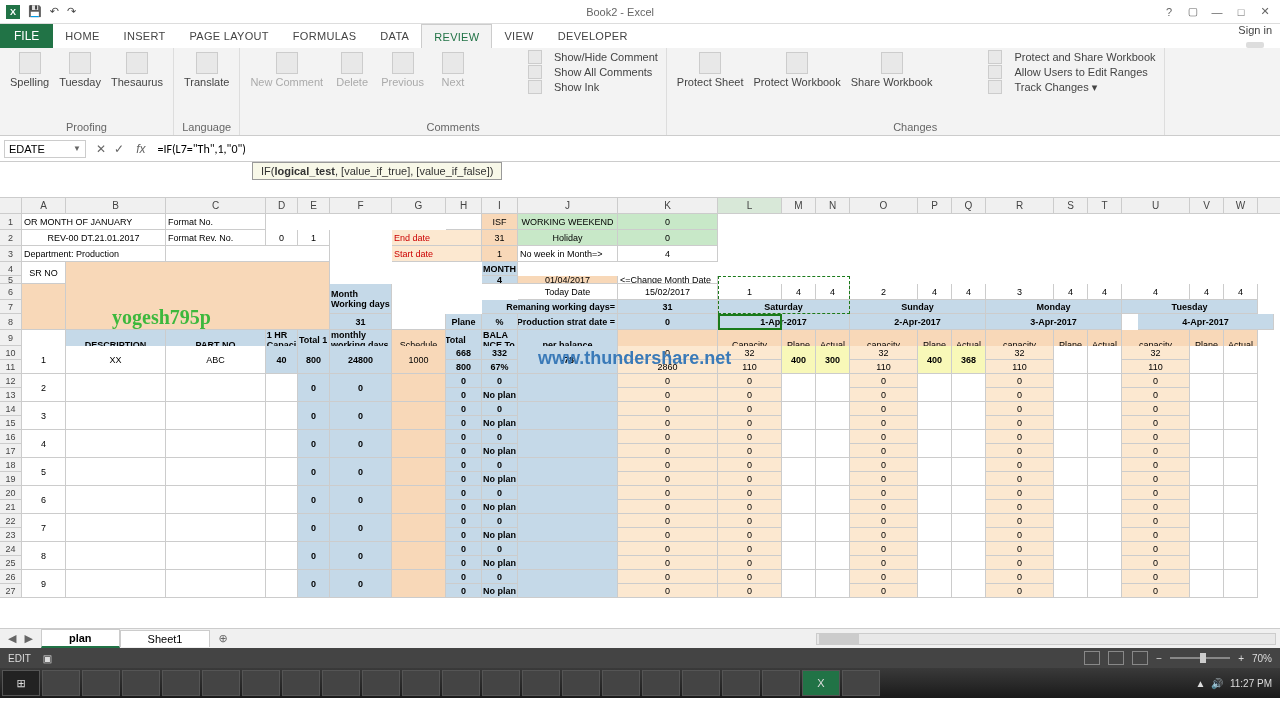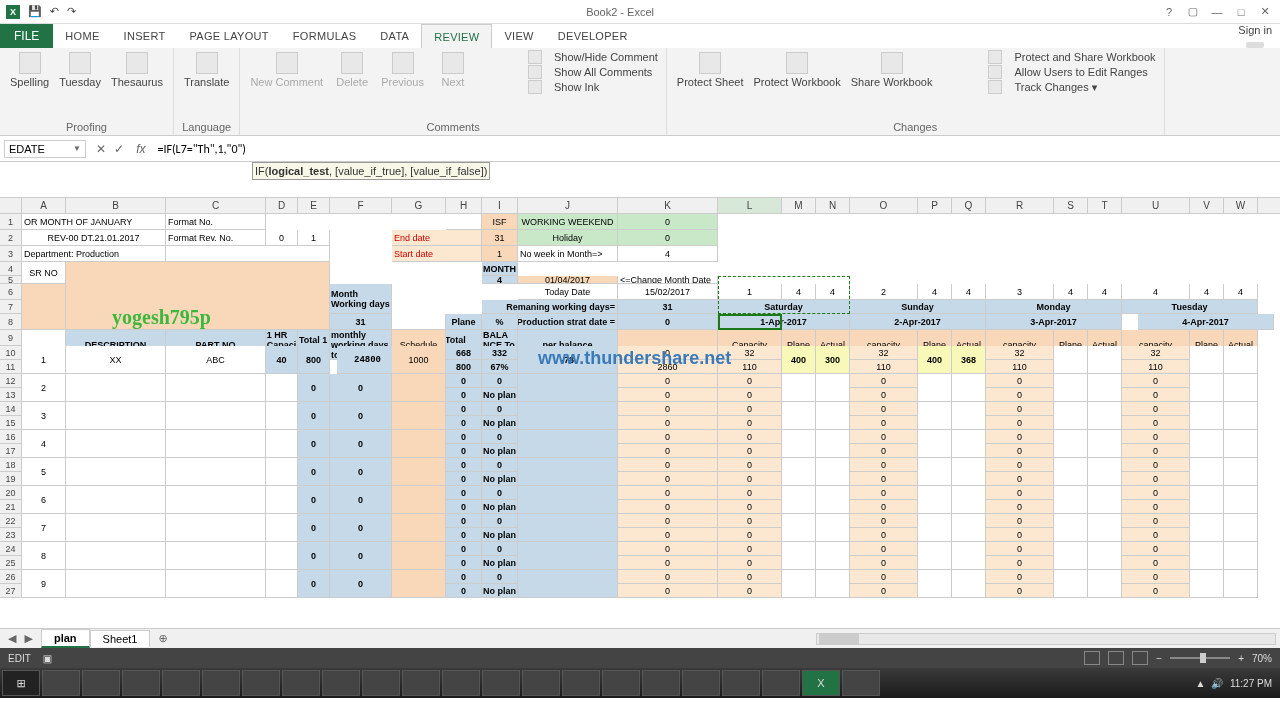--- a/index.html
+++ b/index.html
@@ -42,7 +42,7 @@
 .fx { font-style: italic; color: #666; padding: 0 6px; }
 .formula-input { flex: 1; padding: 0 6px; font-family: Calibri, sans-serif; font-size: 12px; color: #000; }
 .formula-space { height: 36px; border-bottom: 1px solid #ccc; position: relative; }
-.func-tip { position: absolute; left: 252px; top: 0; background: #f8f8e8; border: 1px solid #999; padding: 2px 2px; font-size: 11px; color: #333; }
+.func-tip { position: absolute; left: 252px; top: 0; background: #f8f8e8; border: 1px solid #999; padding: 2px 8px; font-size: 11px; color: #333; }
 .func-tip b { font-weight: bold; }
 .func-tip .arg { color: #333; }
 .grid-area { position: relative; height: 430px; overflow: hidden; }

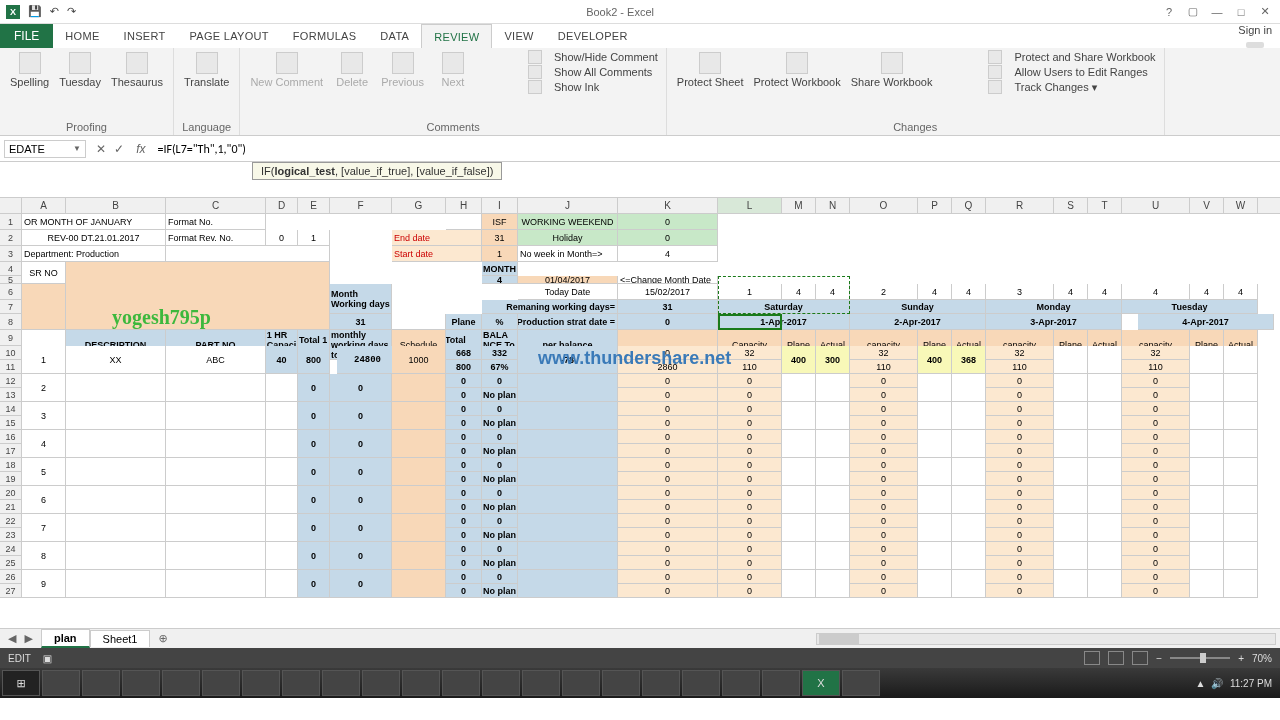--- a/index.html
+++ b/index.html
@@ -387,7 +387,7 @@
         <div class="cell" style="left: 144px; top: 132px; width: 100px; height: 28px;">ABC</div>
         <div class="cell hdr-blue" style="left: 244px; top: 132px; width: 32px; height: 28px;">40</div>
         <div class="cell hdr-blue" style="left: 276px; top: 132px; width: 32px; height: 28px;">800</div>
-        <div class="cell hdr-blue" style="left: 315px; top: 132px; width: 62px; height: 28px; font-family: Liberation Mono, monospace;">24800</div>
+        <div class="cell hdr-blue" style="left: 308px; top: 132px; width: 62px; height: 28px;">24800</div>
         <div class="cell hdr-orange" style="left: 370px; top: 132px; width: 54px; height: 28px;">1000</div>
         <div class="cell hdr-blue" style="left: 424px; top: 132px; width: 36px; height: 14px;">668</div>
         <div class="cell hdr-blue" style="left: 460px; top: 132px; width: 36px; height: 14px;">332</div>

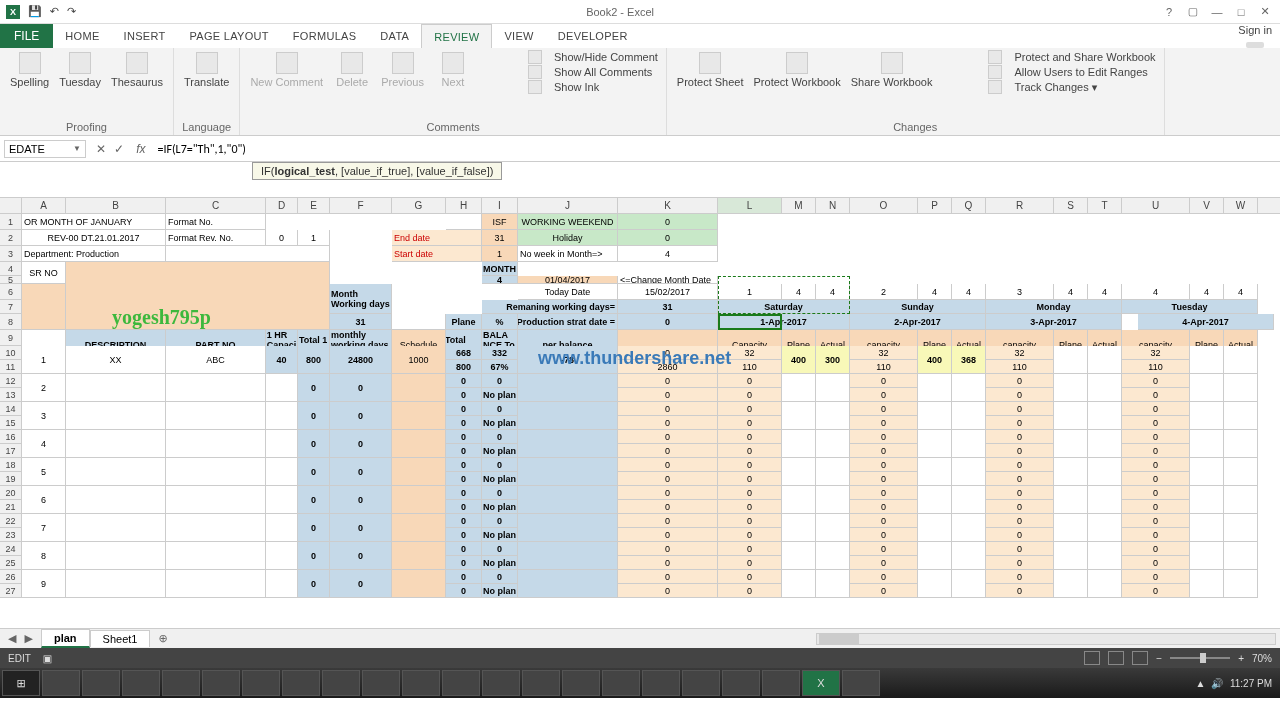--- a/index.html
+++ b/index.html
@@ -72,7 +72,7 @@
 
 .sheet-tabs { height: 20px; display: flex; align-items: center; font-size: 11px; border-top: 1px solid #ccc; background: #f0f0f0; }
 .sheet-tabs .nav { display: flex; gap: 8px; padding: 0 8px; color: #666; }
-.sheet-tabs .st { padding: 2px 12px; background: #fff; border: 1px solid #ccc; border-bottom: none; }
+.sheet-tabs .st { padding: 2px 27px; background: #fff; border: 1px solid #ccc; border-bottom: none; }
 .sheet-tabs .st.active { font-weight: bold; border-bottom: 2px solid #217346; }
 .sheet-tabs .add { padding: 0 8px; color: #666; }
 .sheet-tabs .scroll { flex: 1; display: flex; justify-content: flex-end; padding-right: 4px; }

